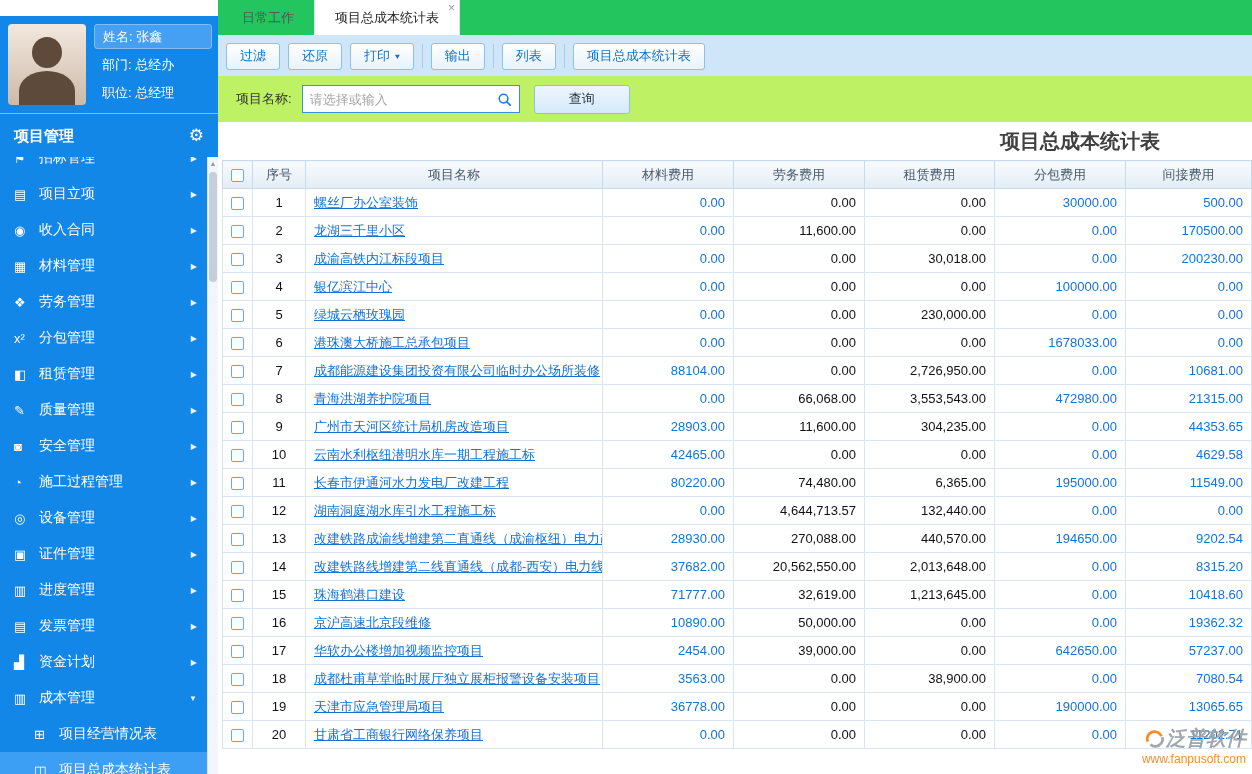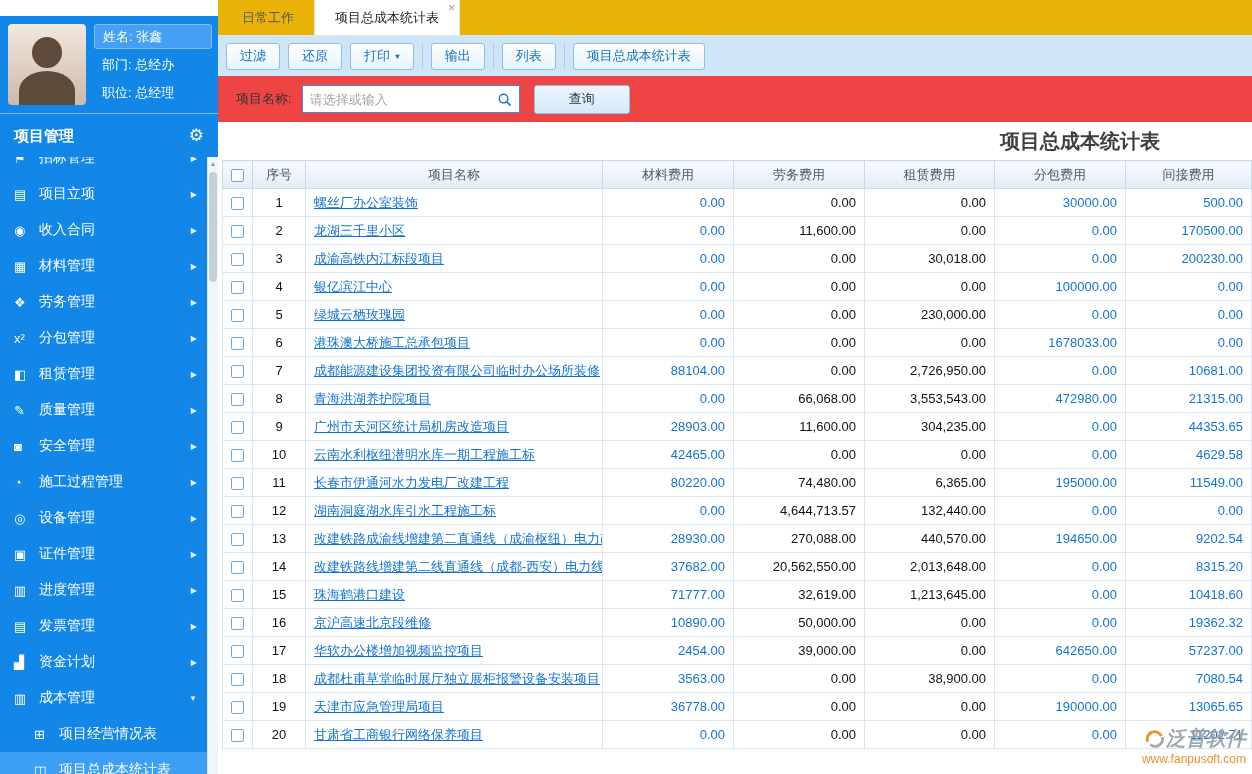--- a/index.html
+++ b/index.html
@@ -32,7 +32,7 @@
 
   
   .main{position:absolute;left:218px;top:0;right:0;bottom:0;background:#fff;}
-  .tabbar{height:36px;background:#eab308;display:flex;padding-left:4px;border-bottom:1px solid #d7e6f3;}
+  .tabbar{height:36px;background:#22c55e;display:flex;padding-left:4px;border-bottom:1px solid #d7e6f3;}
   .tab{padding:0 20px;line-height:35px;font-size:13px;color:#555;position:relative;cursor:pointer;}
   .tab.active{background:#fff;color:#222;border-left:1px solid #d7e6f3;border-right:1px solid #d7e6f3;}
   .tab-close{position:absolute;top:2px;right:4px;font-size:12px;color:#999;line-height:12px;cursor:pointer;}

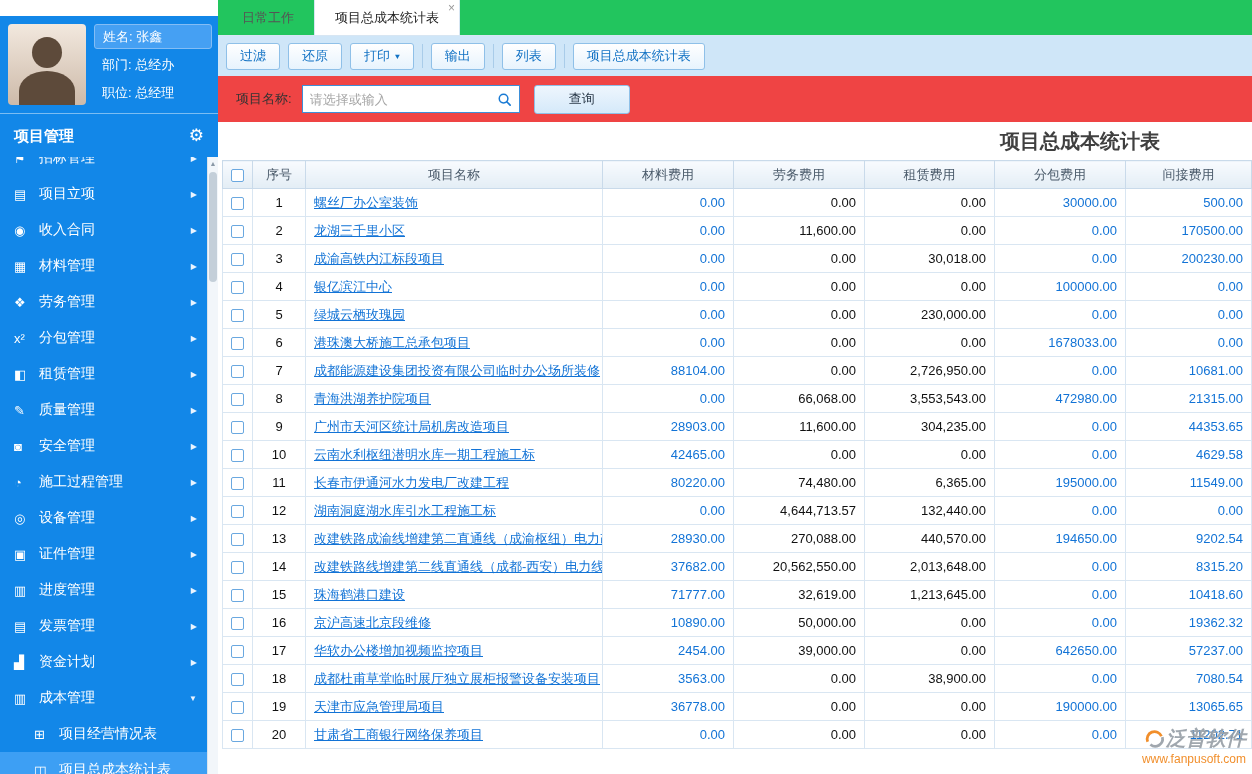--- a/index.html
+++ b/index.html
@@ -40,7 +40,7 @@
   .tbtn{height:27px;padding:0 13px;background:linear-gradient(#ffffff,#e7f3fd);border:1px solid #8fc0e8;border-radius:3px;color:#1272c4;font-size:13px;display:flex;align-items:center;gap:5px;cursor:pointer;font-family:Liberation Mono, monospace;}
   .caret{font-size:8px;}
   .tsep{width:1px;height:24px;background:#a9cce9;}
-  .search-row{height:46px;display:flex;align-items:center;padding-left:18px;background:#ef4444;}
+  .search-row{height:46px;display:flex;align-items:center;padding-left:18px;background:#bef264;}
   .search-label{font-size:13px;color:#333;margin-right:10px;}
   .search-box{width:218px;height:28px;border:1px solid #3d8fd8;display:flex;align-items:center;padding:0 7px;background:#fff;}
   .search-box input{border:none;outline:none;flex:1;font-size:13px;color:#333;font-family:inherit;min-width:0;}

